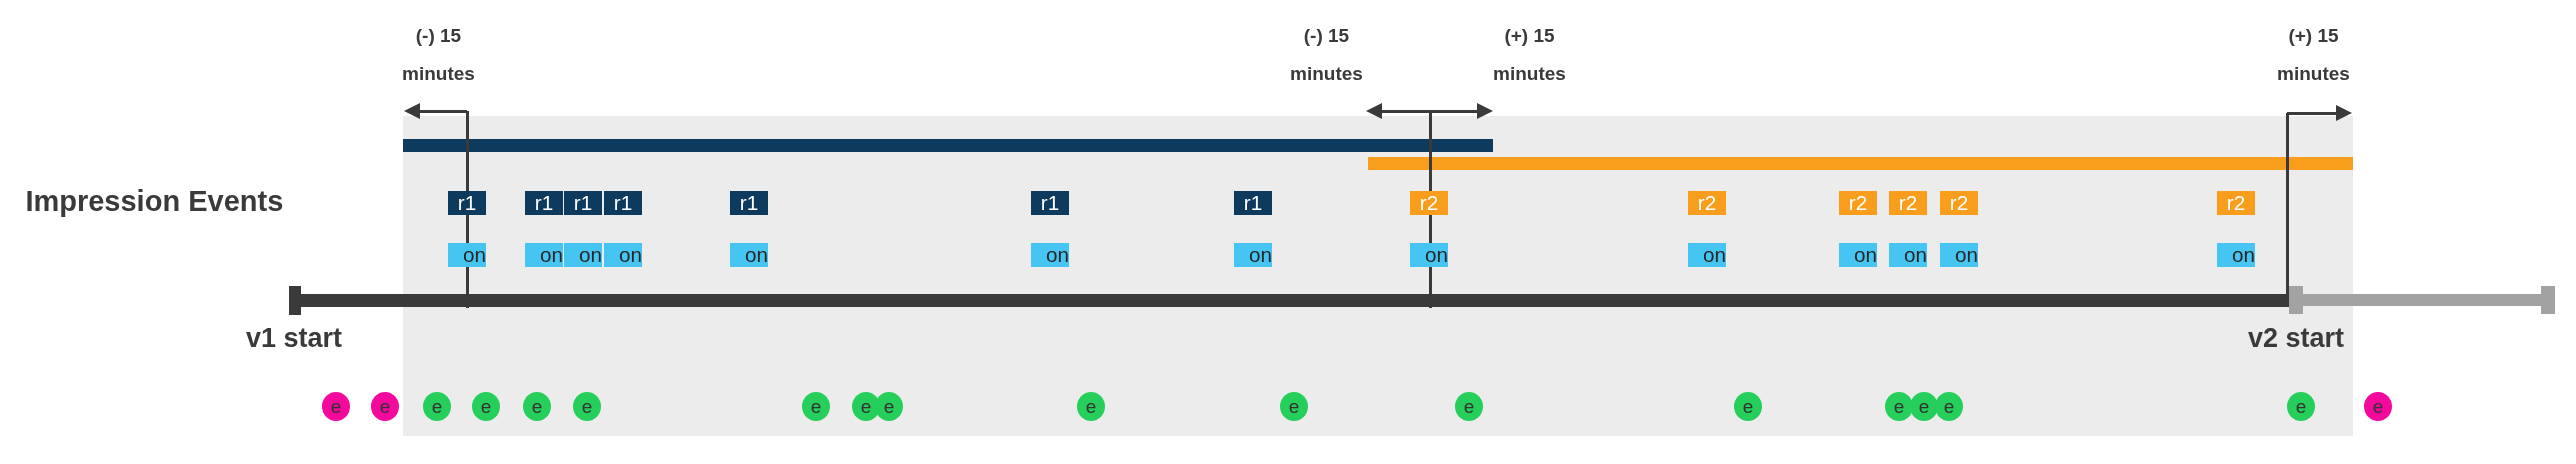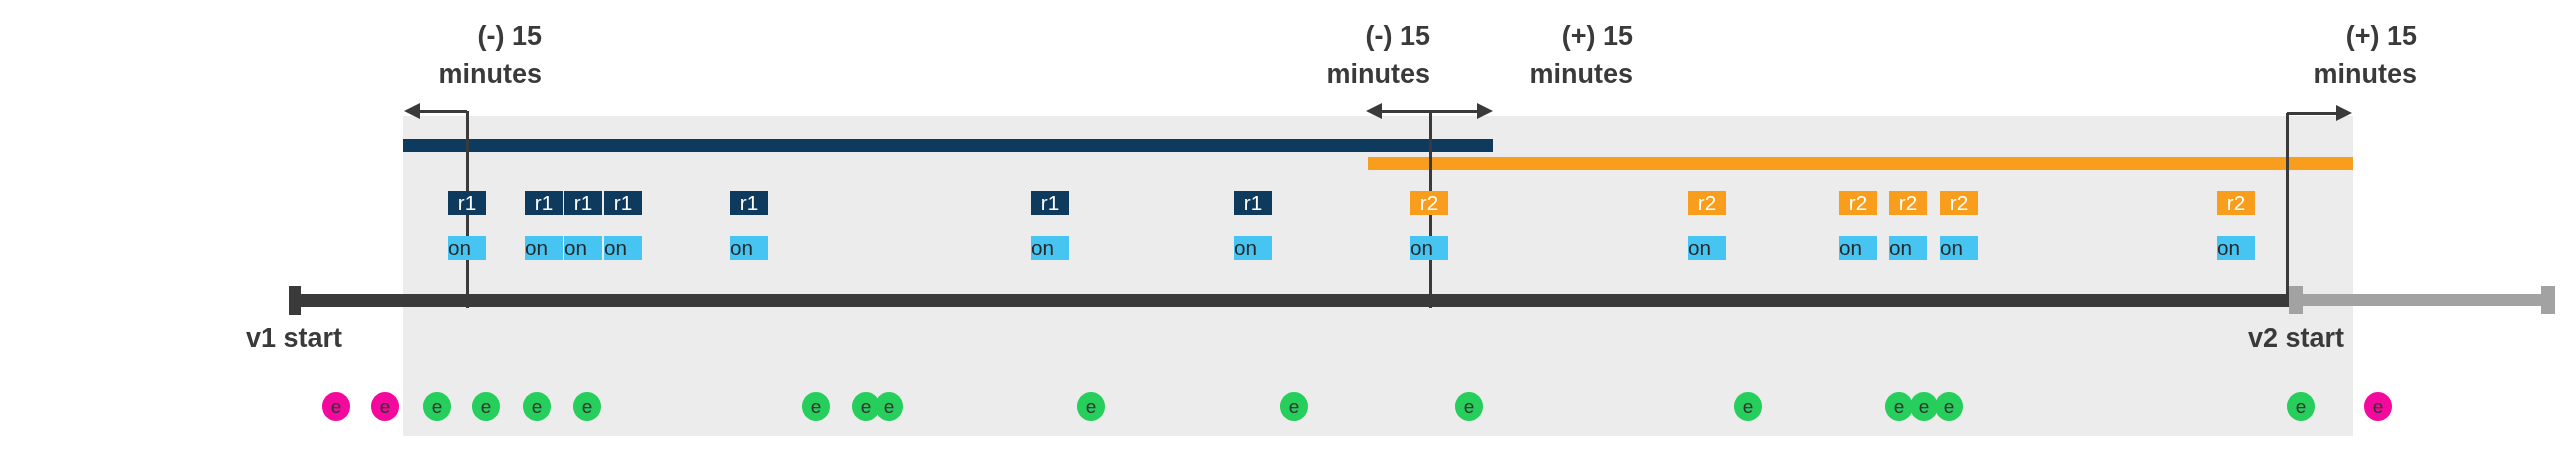--- a/index.html
+++ b/index.html
@@ -16,8 +16,8 @@
   .ah-left{border-top:8.5px solid transparent;border-bottom:8.5px solid transparent;border-right:16px solid #3a3a3a;}
   .ah-right{border-top:8.5px solid transparent;border-bottom:8.5px solid transparent;border-left:16px solid #3a3a3a;}
   .annotation{
-    position:absolute;top:17px;width:207px;text-align:right;
-    font-size:27px;line-height:38px;font-weight:600;color:#3a3a3a;z-index:5;
+    position:absolute;top:17px;width:207px;text-align:center;
+    font-size:19px;line-height:38px;font-weight:600;color:#3a3a3a;z-index:5;
   }
   .row-label{position:absolute;font-size:29px;font-weight:600;color:#3a3a3a;z-index:5;white-space:nowrap;}
   .label-impression{left:25.4px;top:185px;}

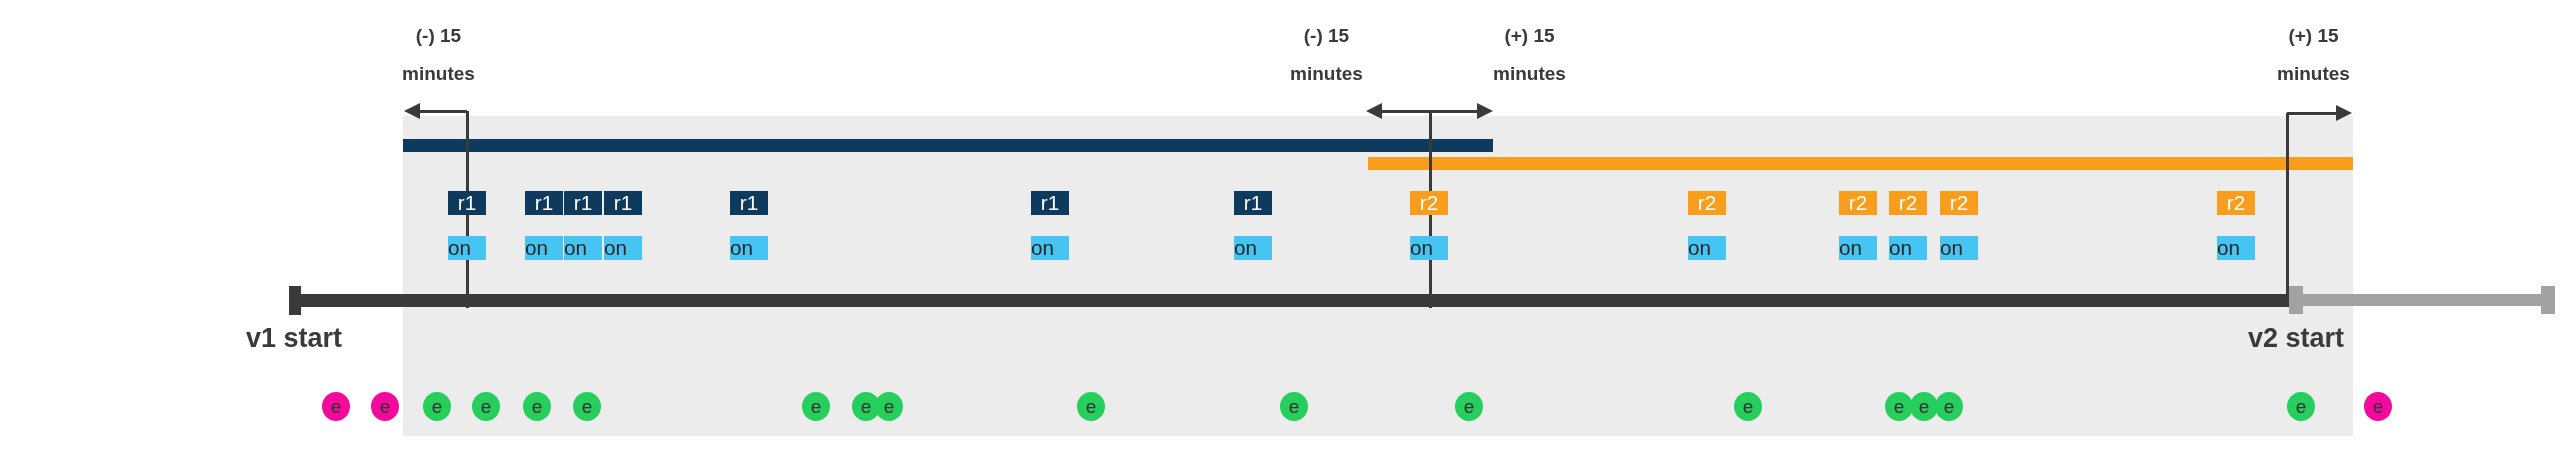--- a/index.html
+++ b/index.html
@@ -80,6 +80,7 @@
     <div>minutes</div>
   </div>
 
+  <div class="row-label label-impression">Impression Events</div>
 
   <div class="tl tl-dark"></div>
   <div class="tl tl-cap-v1"></div>

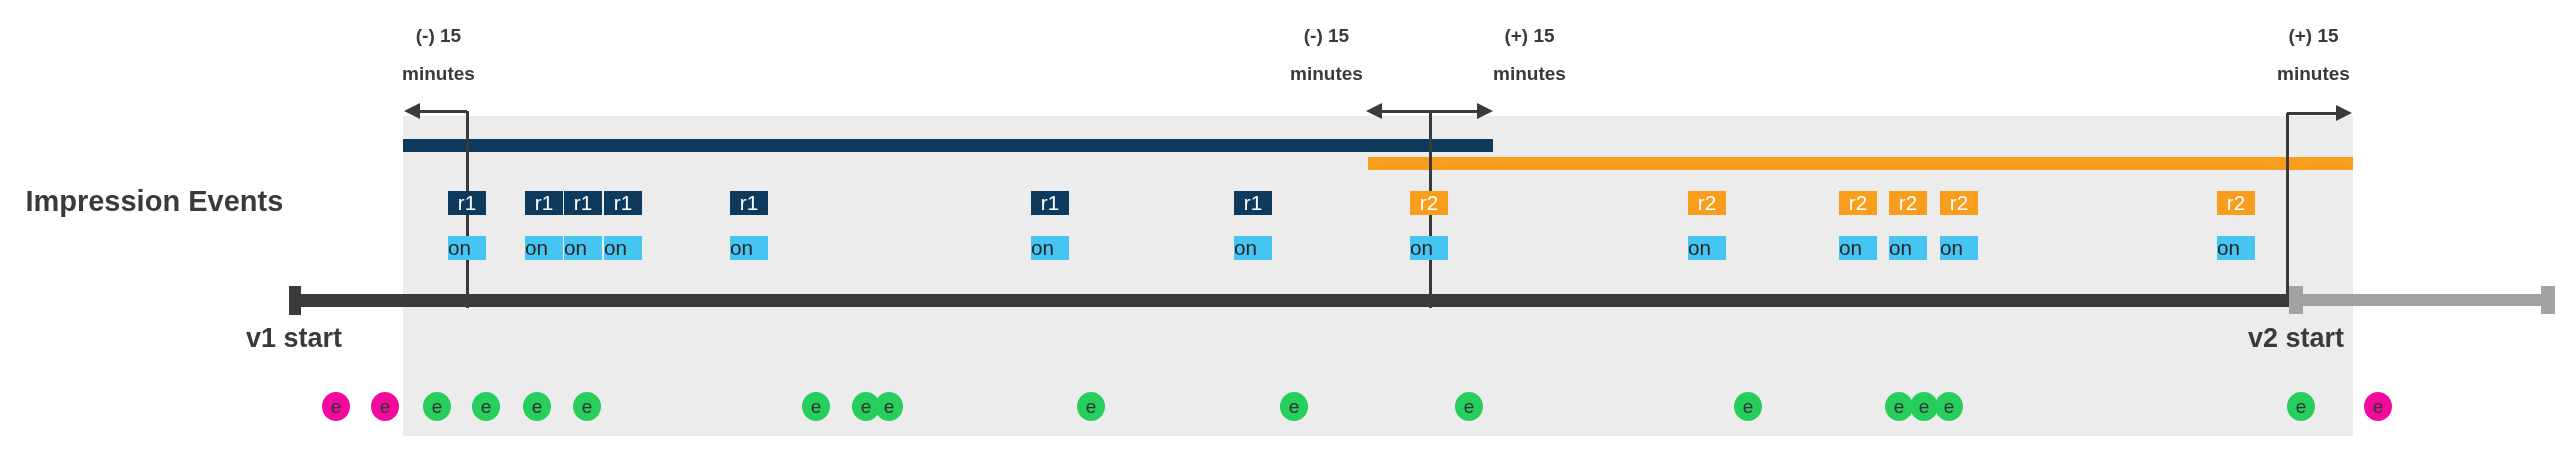--- a/index.html
+++ b/index.html
@@ -33,7 +33,7 @@
   .tl-cap-v2b{left:2541px;top:286px;width:14px;height:28px;background:#a2a2a2;}
   .imp-event{position:absolute;top:183px;width:38px;z-index:6;}
   .r-badge{width:38px;height:24.4px;line-height:24.4px;text-align:center;color:#ffffff;font-size:20.7px;}
-  .on-badge{width:38px;height:23.5px;line-height:23.5px;margin-top:21px;text-align:left;background:#47c5f2;color:#262626;font-size:20.7px;}
+  .on-badge{width:38px;height:23.5px;line-height:23.5px;margin-top:28px;text-align:right;background:#47c5f2;color:#262626;font-size:20.7px;}
   .ext-dot{
     position:absolute;top:384px;width:28px;height:29px;border-radius:50%;
     text-align:center;line-height:29px;font-size:19px;color:#333333;z-index:6;

